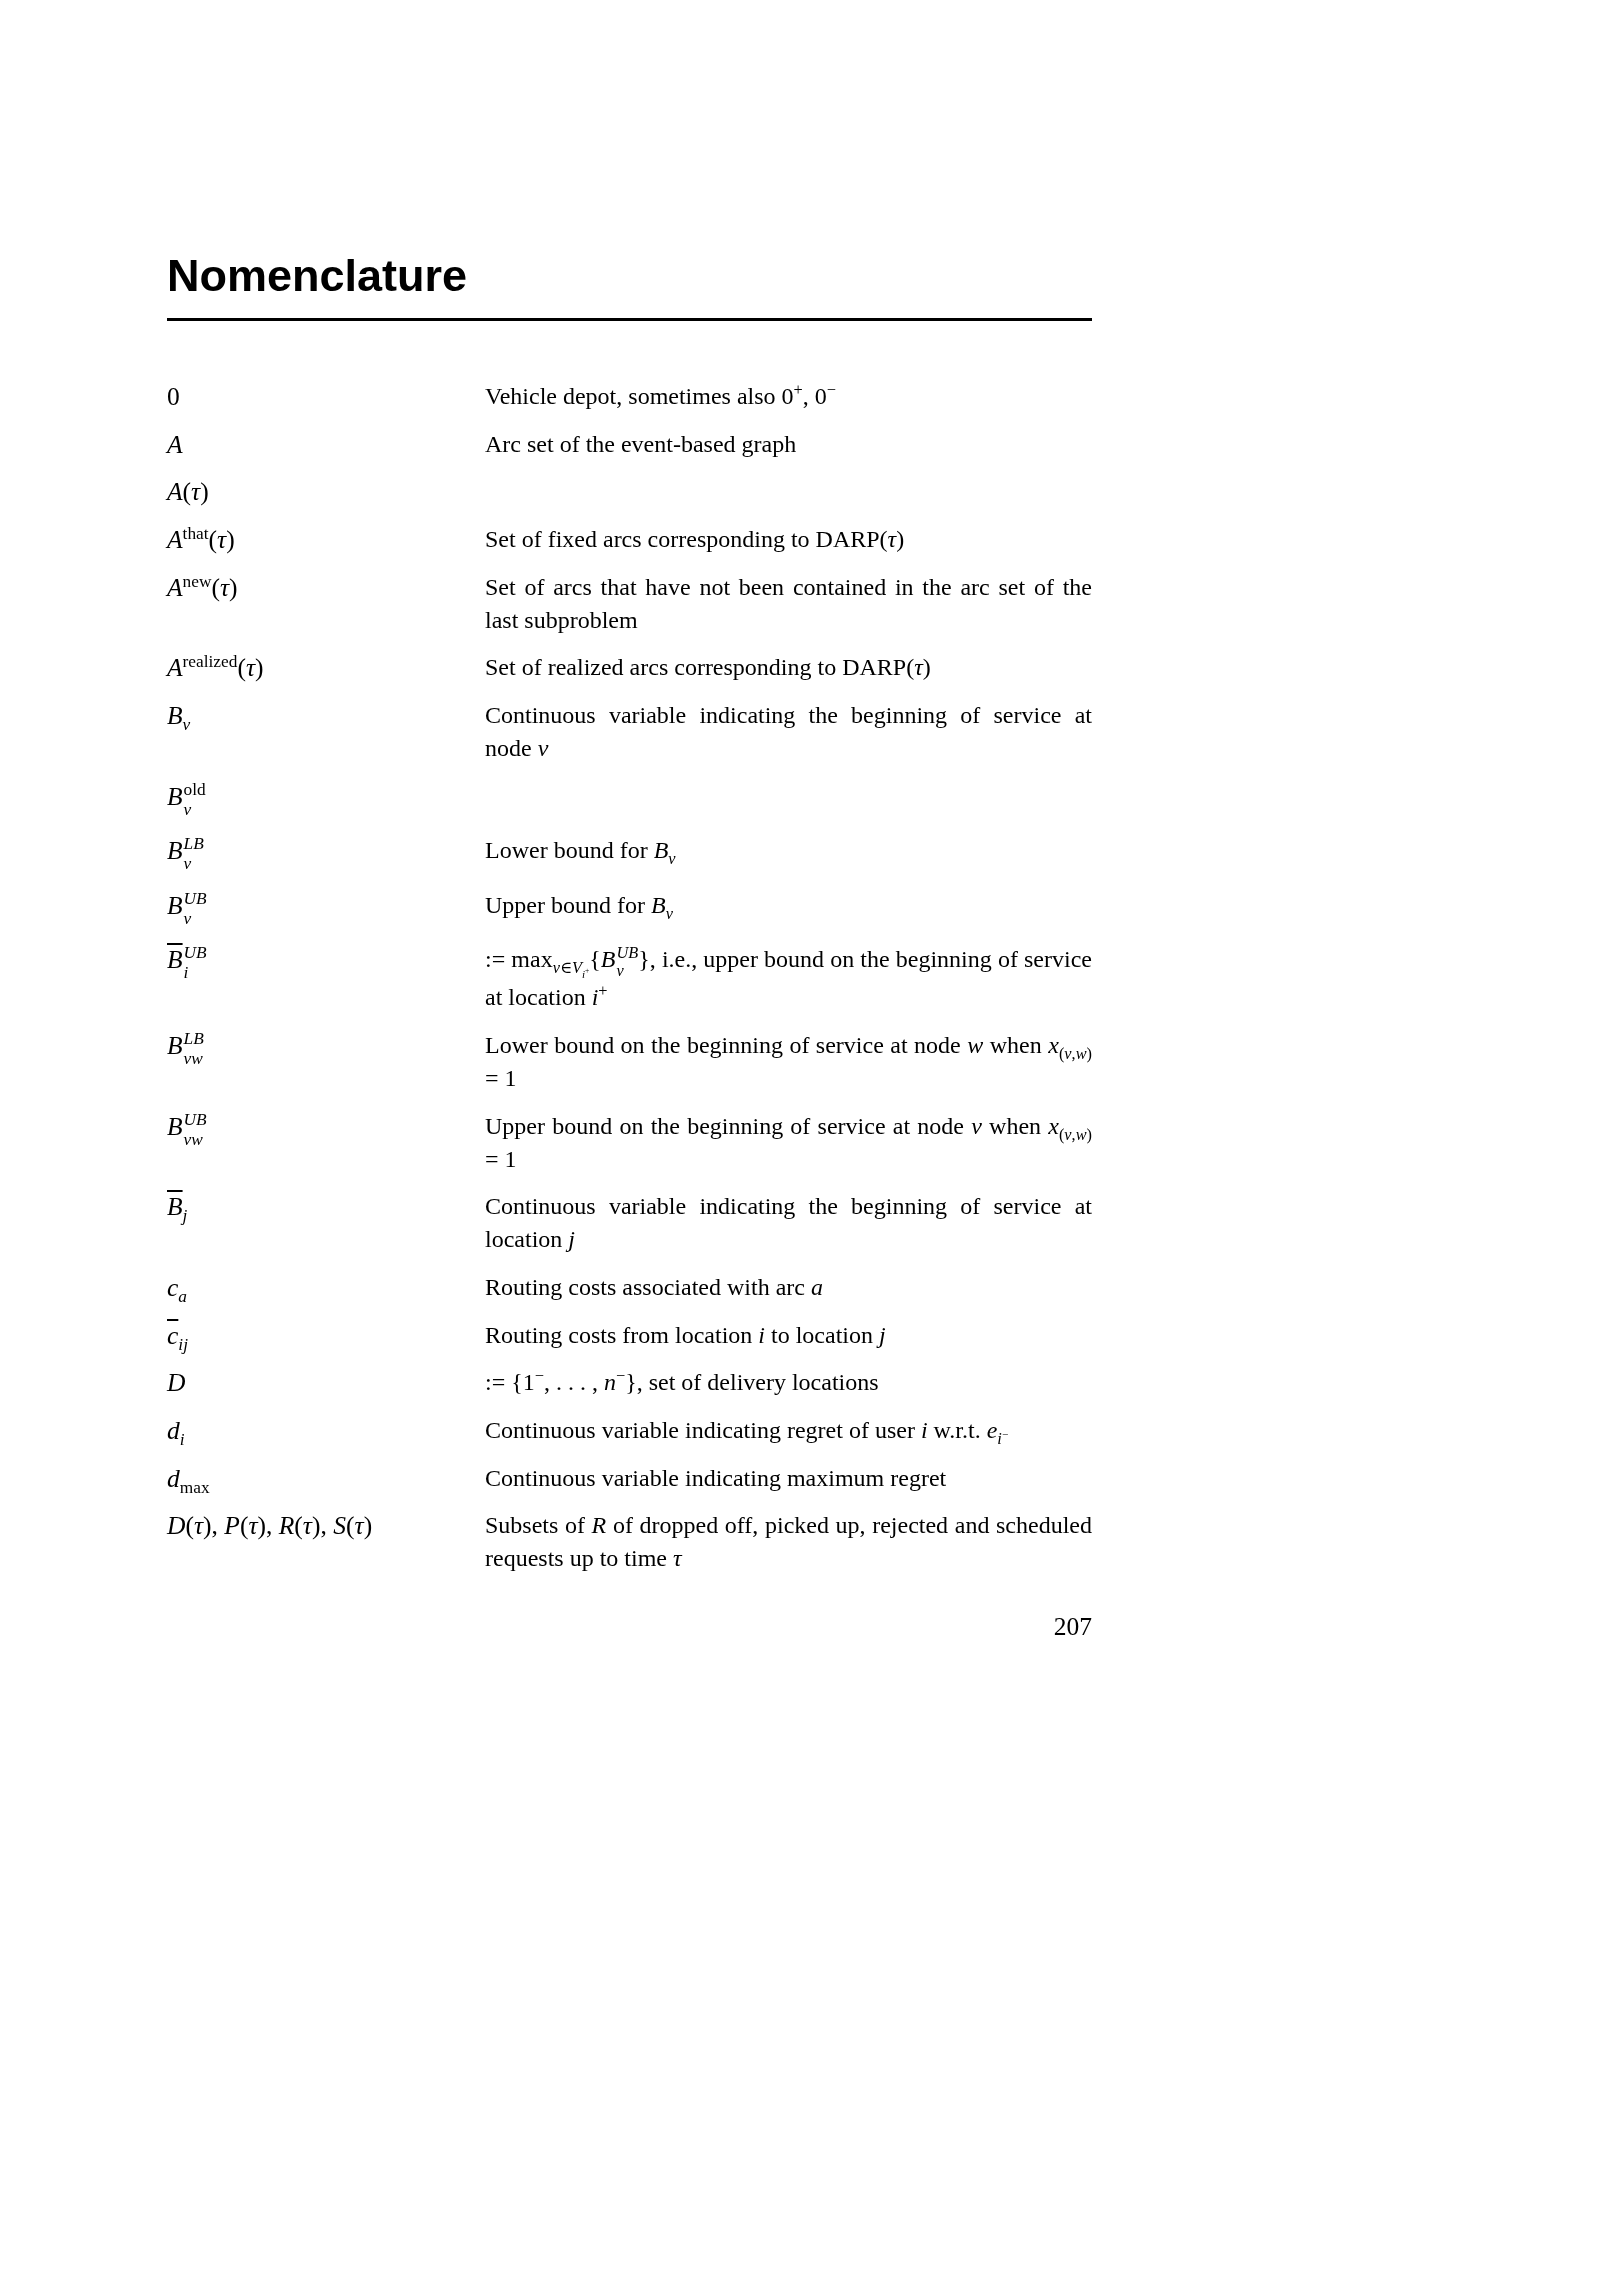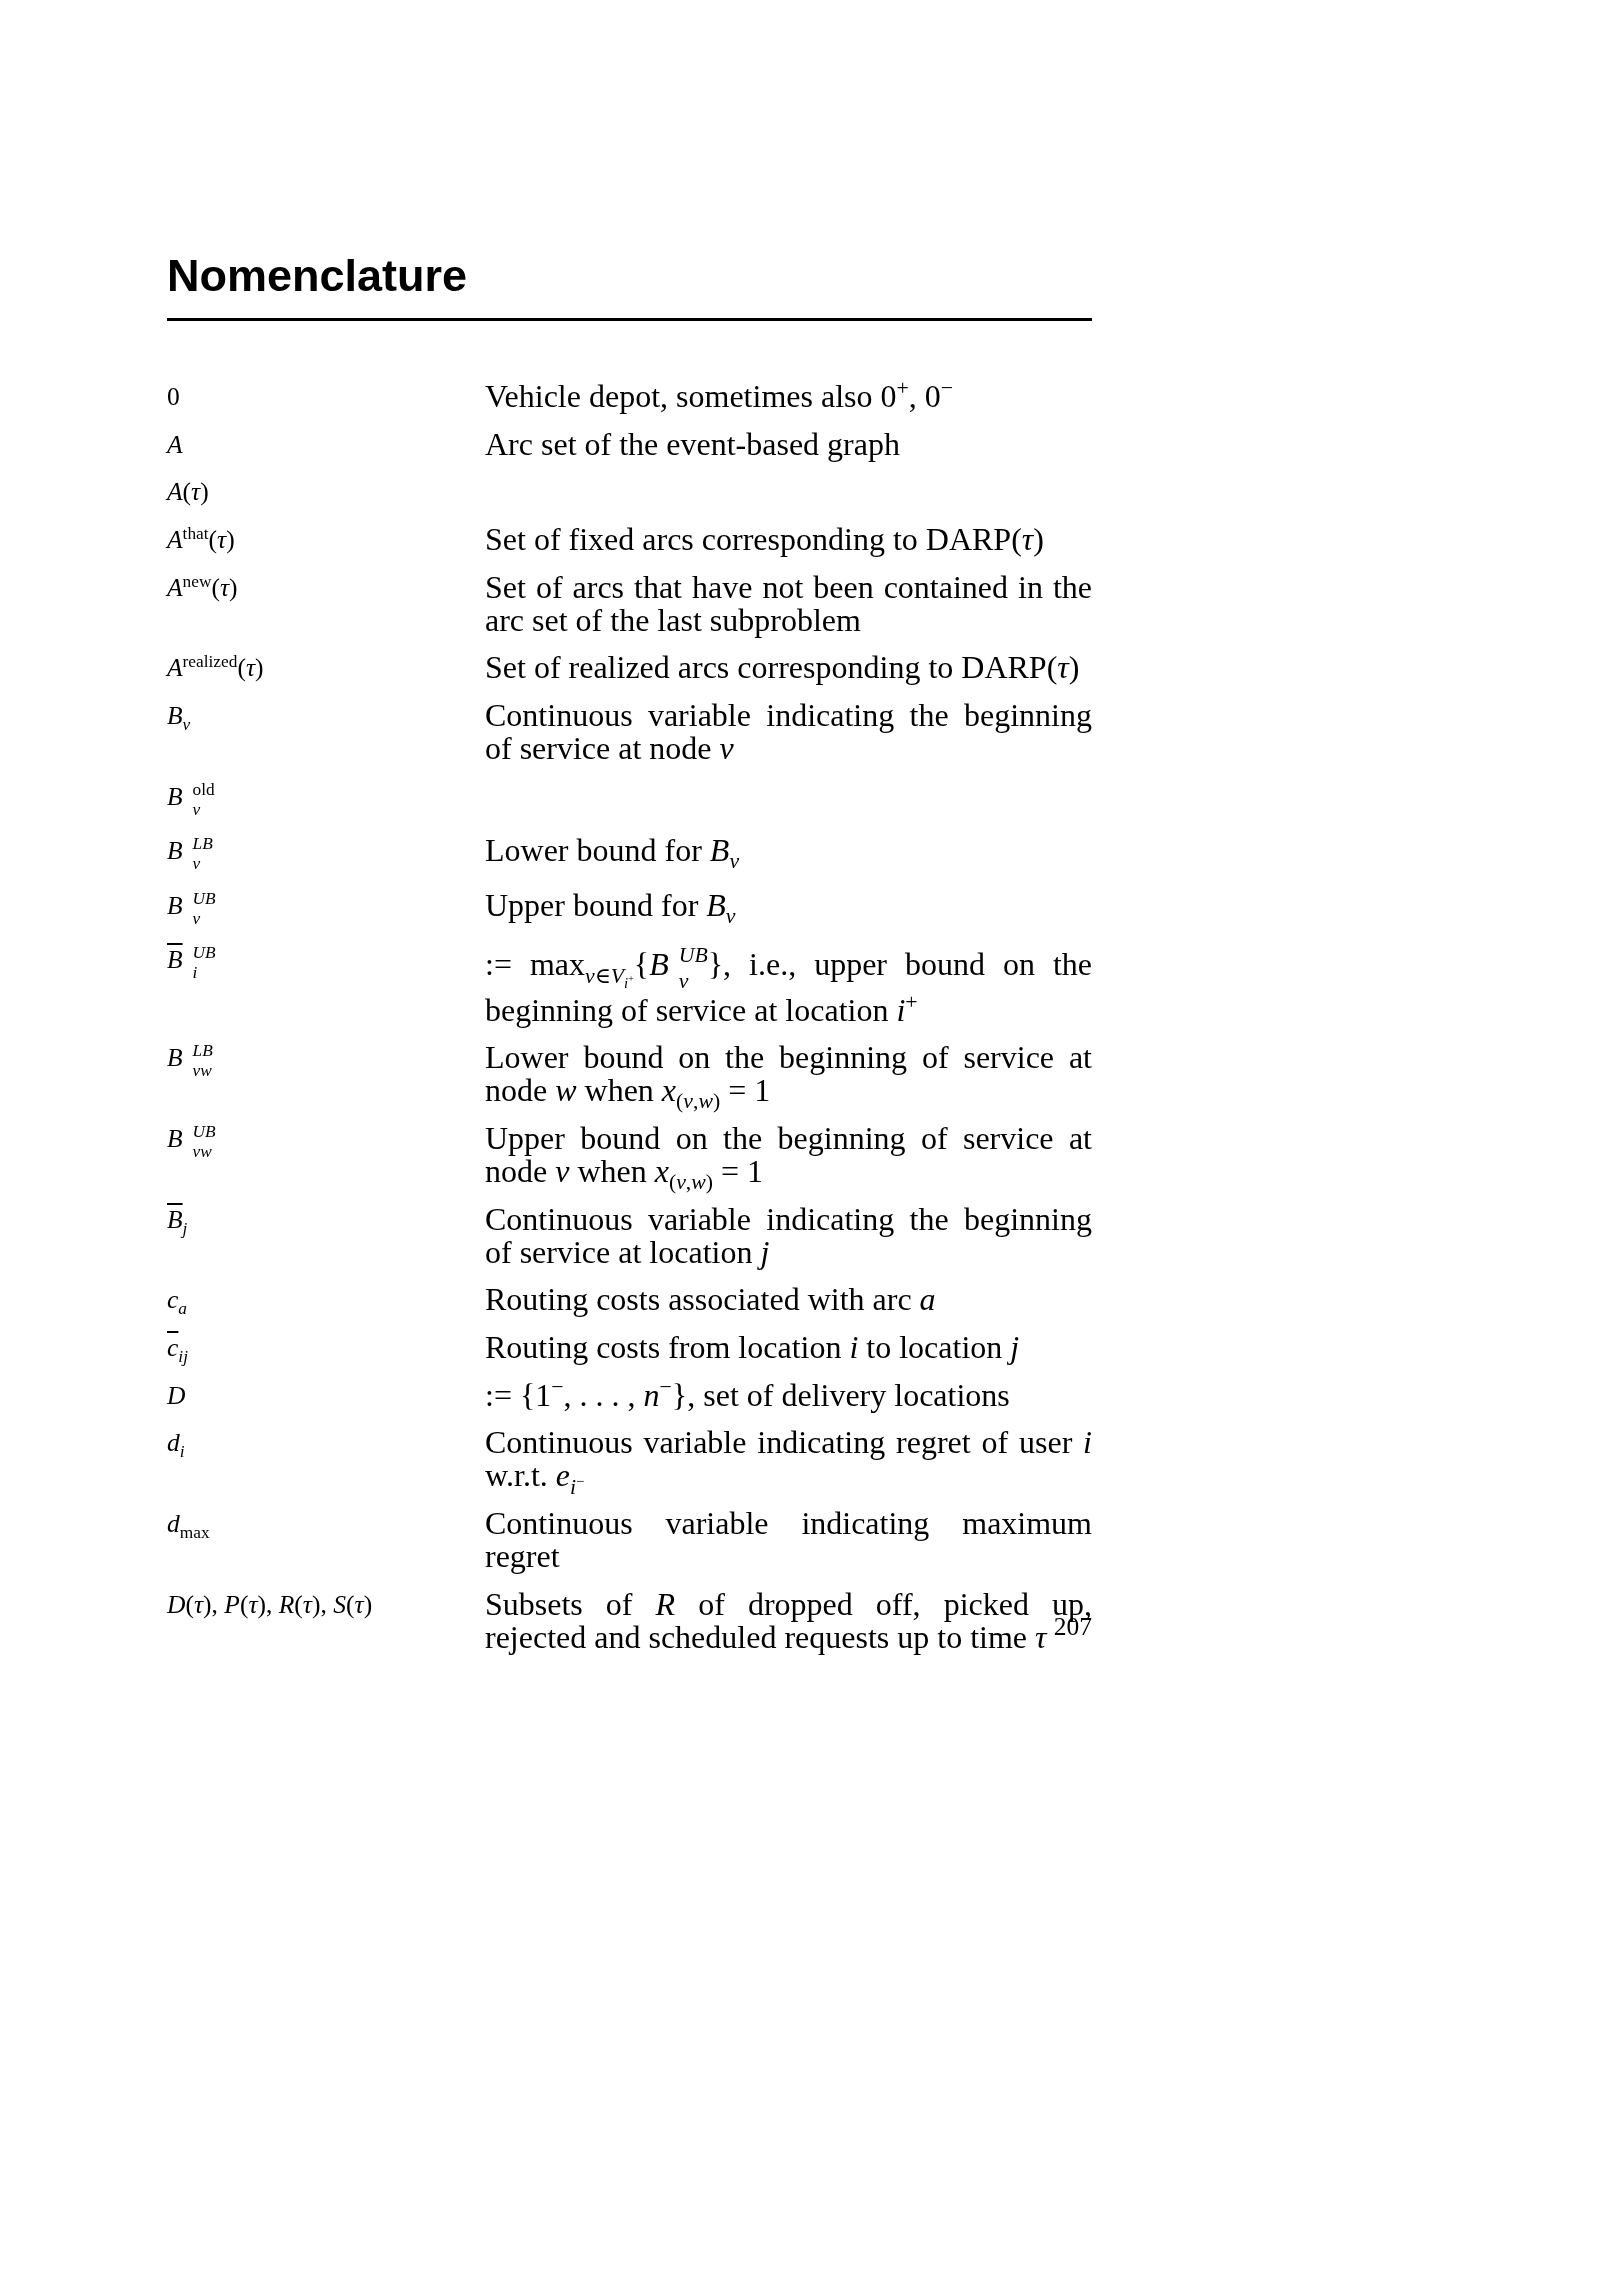--- a/index.html
+++ b/index.html
@@ -45,7 +45,7 @@
   }
   .def {
     flex: 1;
-    font-size: 32px;
+    font-size: 24px;
     line-height: 33px;
     text-align: justify;
   }

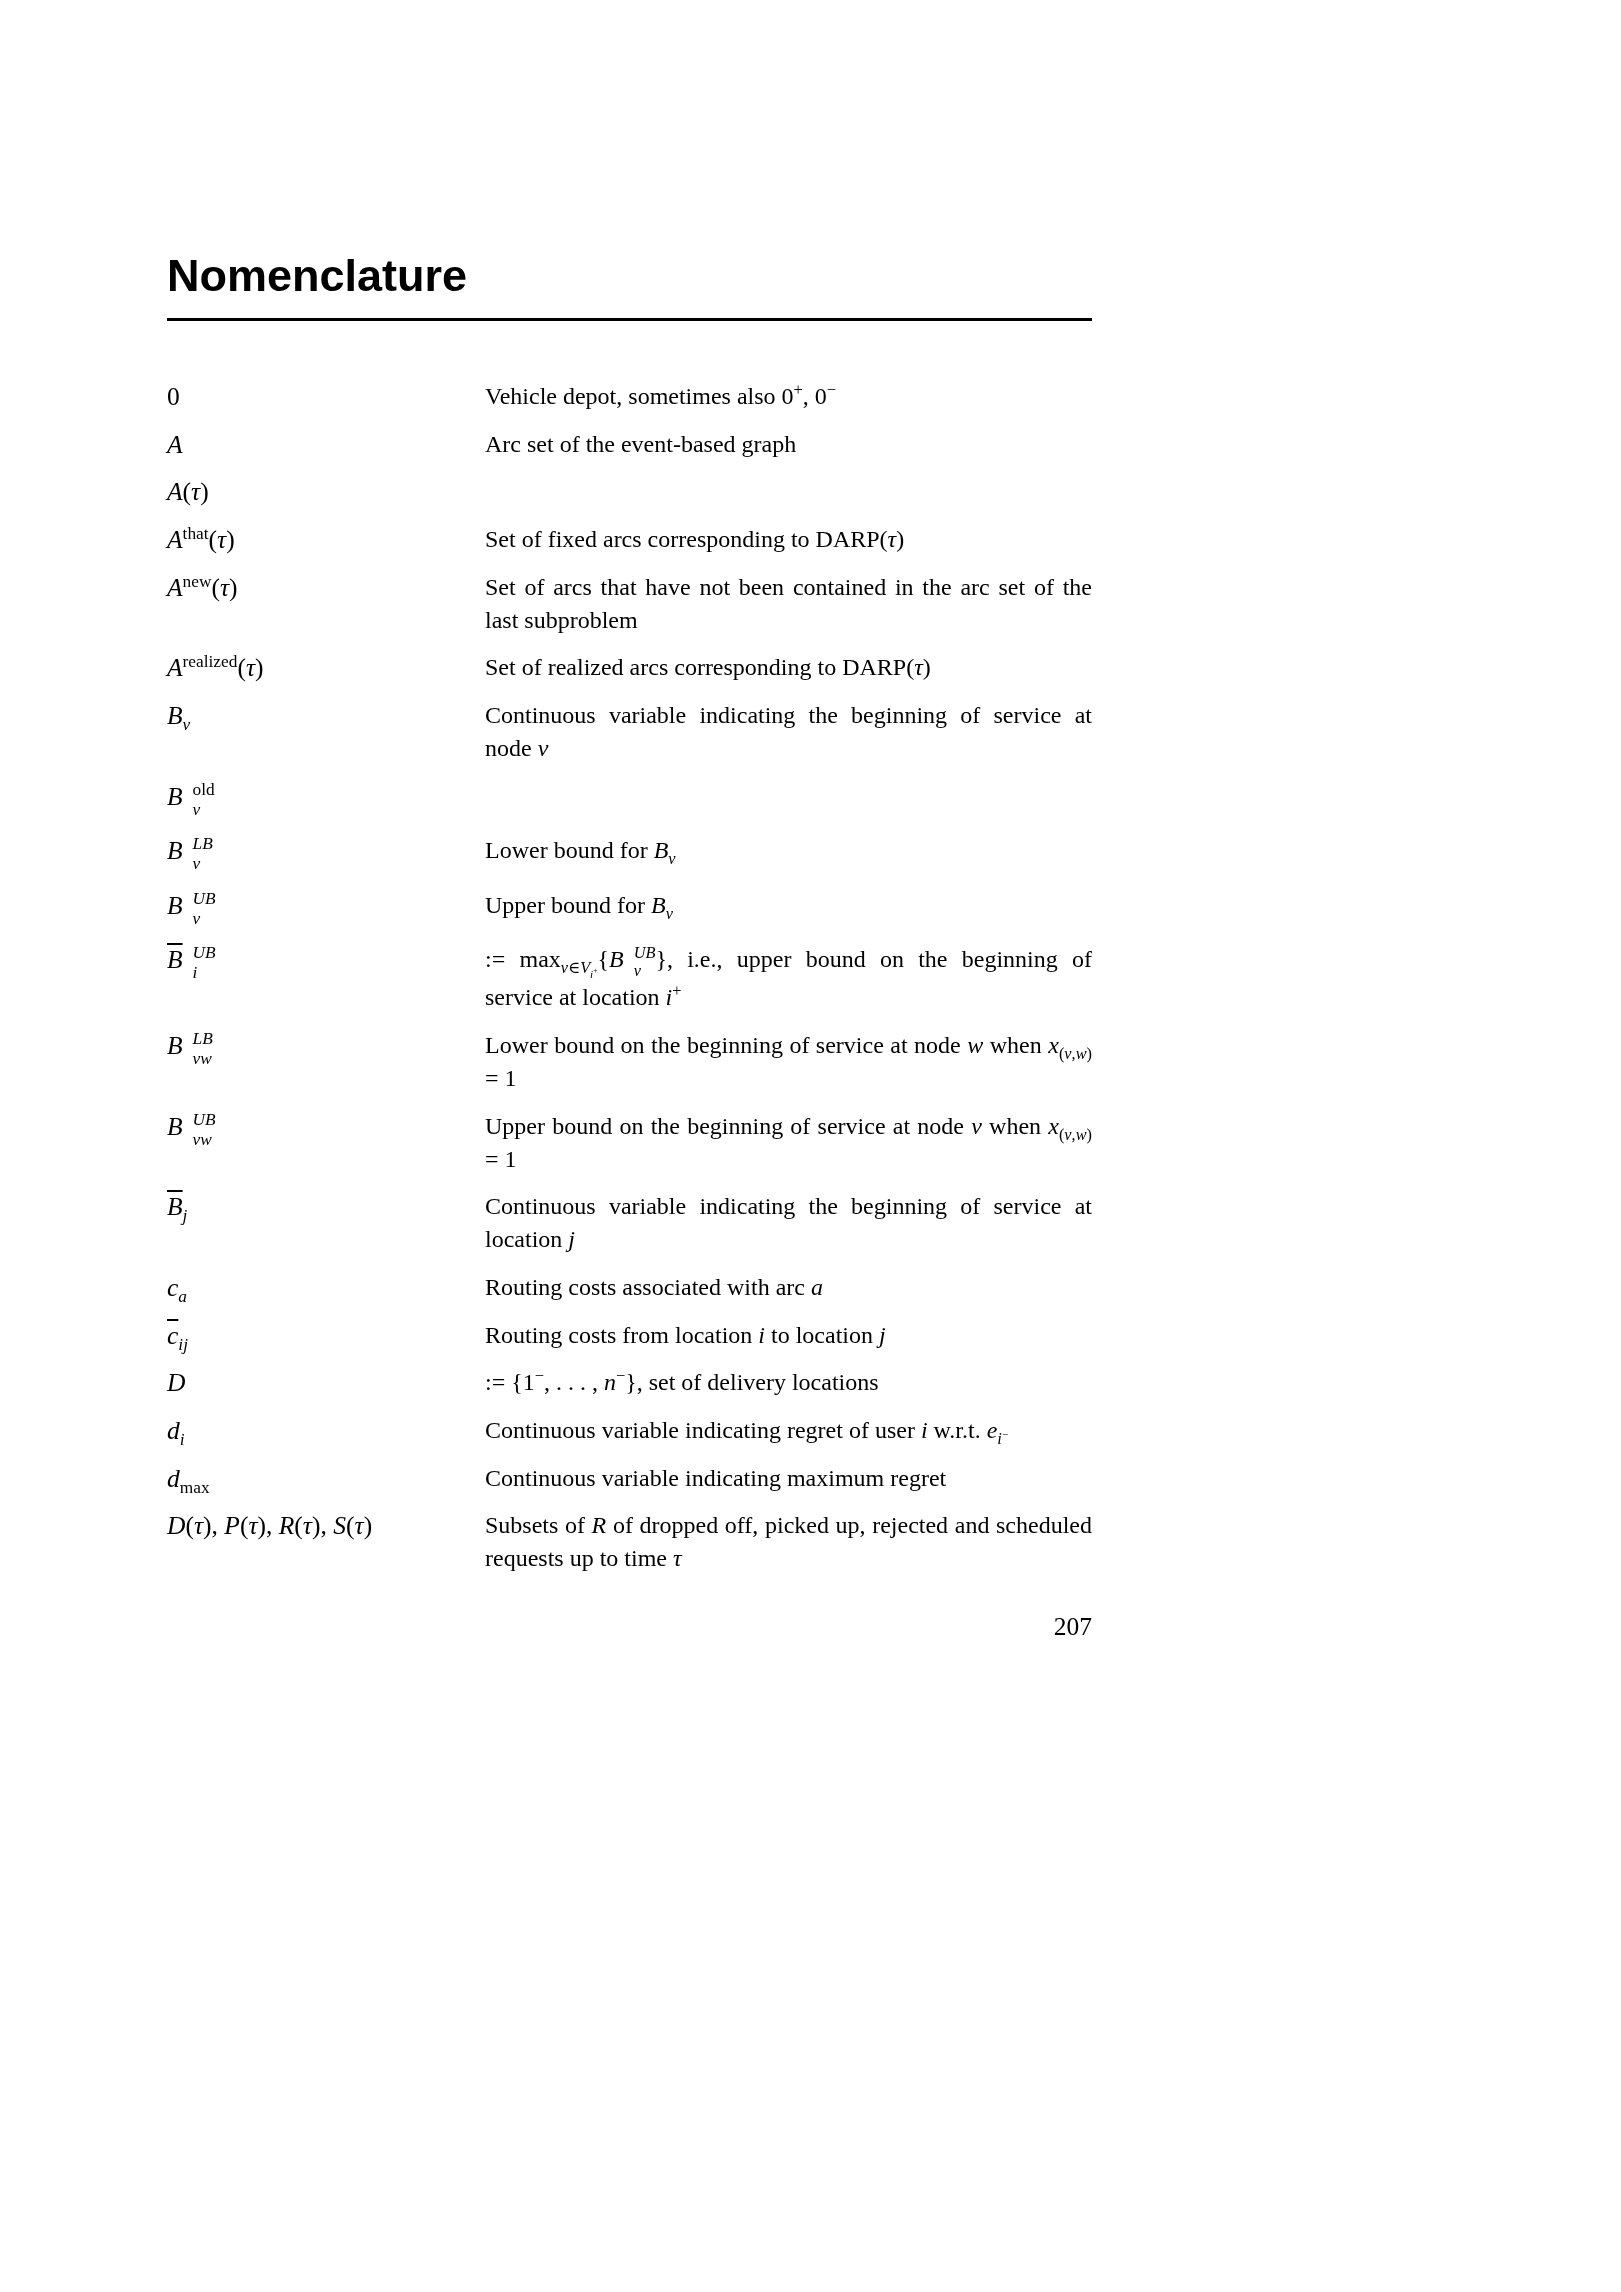--- a/index.html
+++ b/index.html
@@ -57,7 +57,7 @@
     font-size: 68%;
     line-height: 1.15;
     text-align: left;
-    margin-left: 10px;
+    margin-left: 1px;
   }
   .ss > span { display: block; }
   .bar { text-decoration: overline; }

